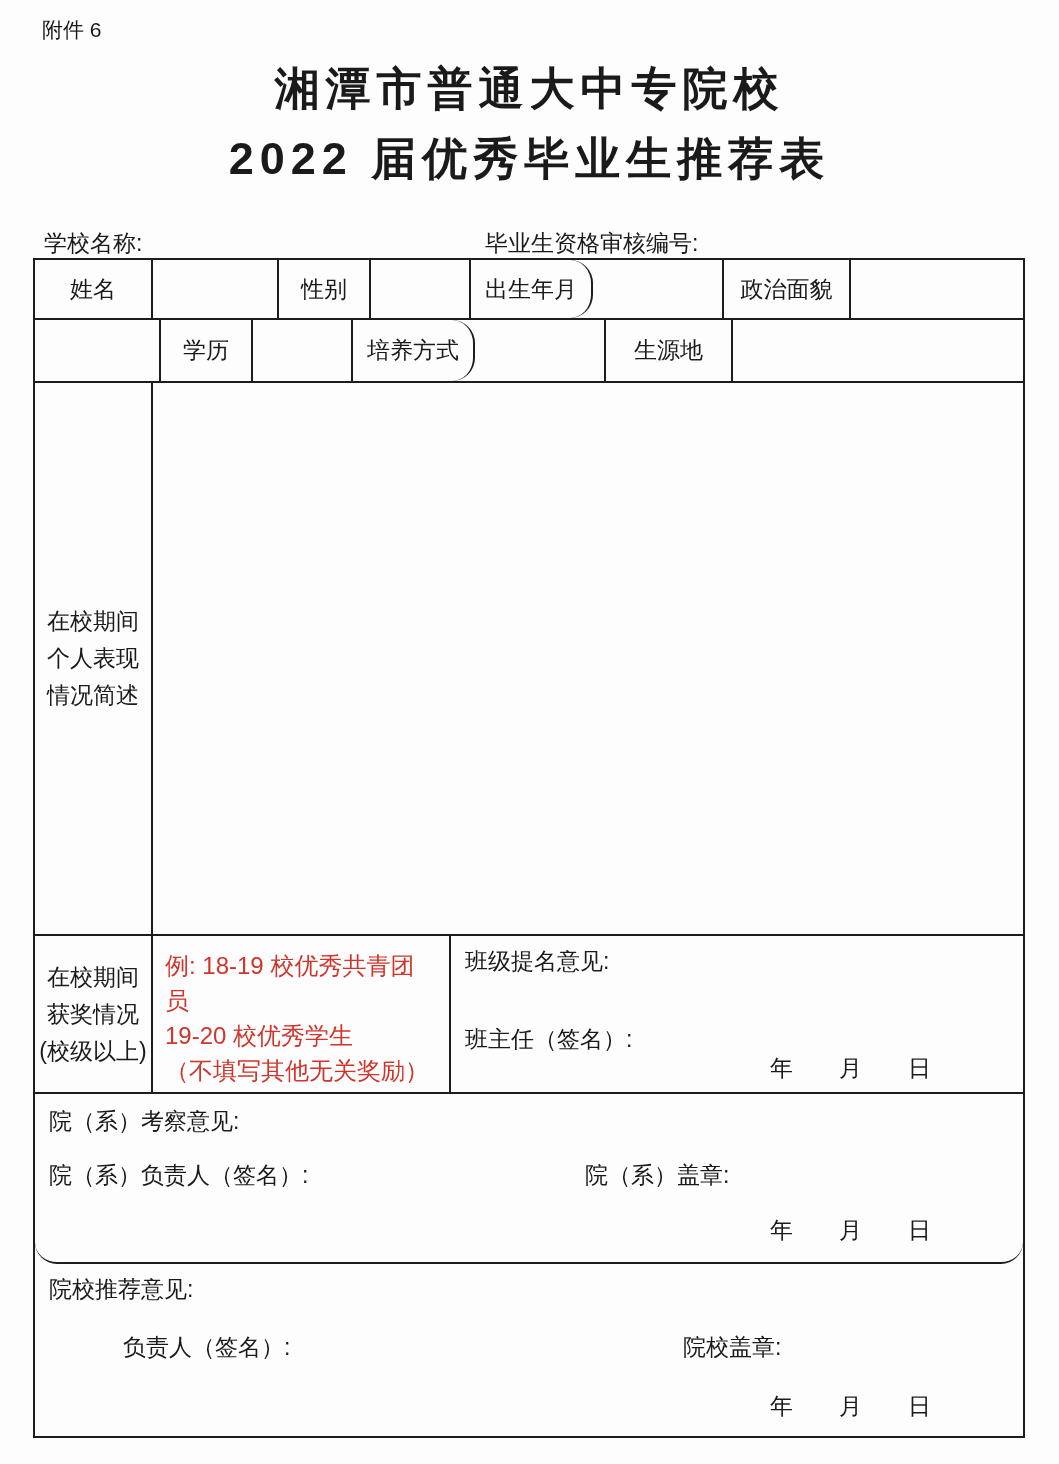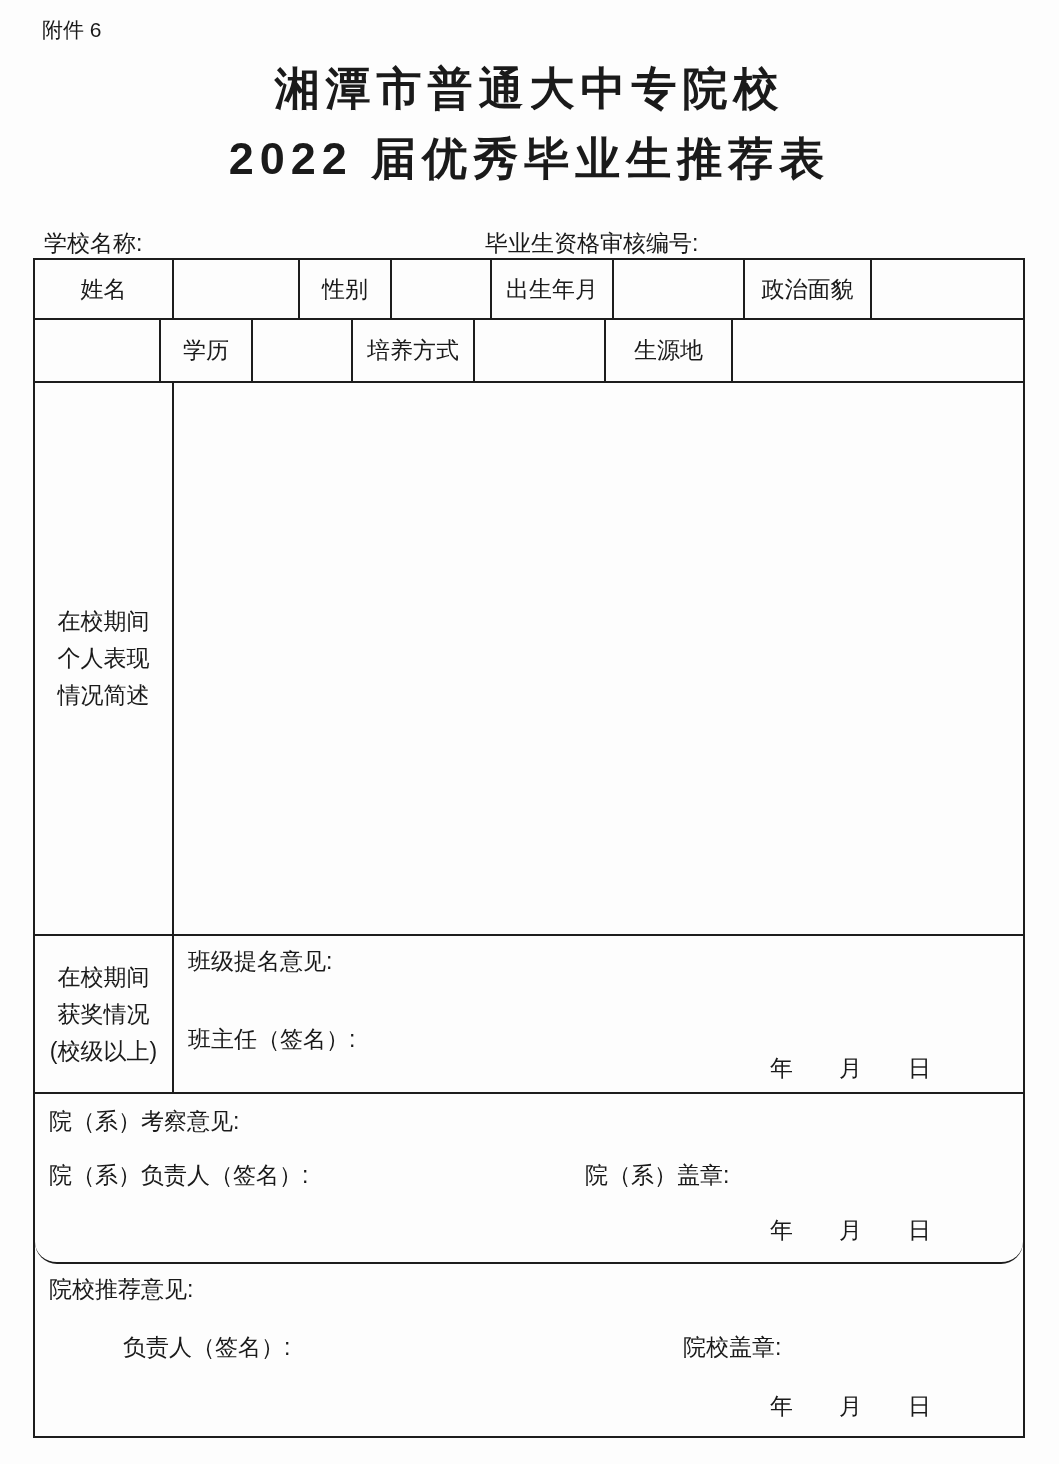--- a/index.html
+++ b/index.html
@@ -94,7 +94,7 @@
     line-height: 37px;
     text-align: center;
   }
-  .w1 { width: 139px; } 
+  .w1 { width: 118px; } 
   .w2 { width: 126px; }
   .w3 { width: 92px;  }
   .w4 { width: 100px; }

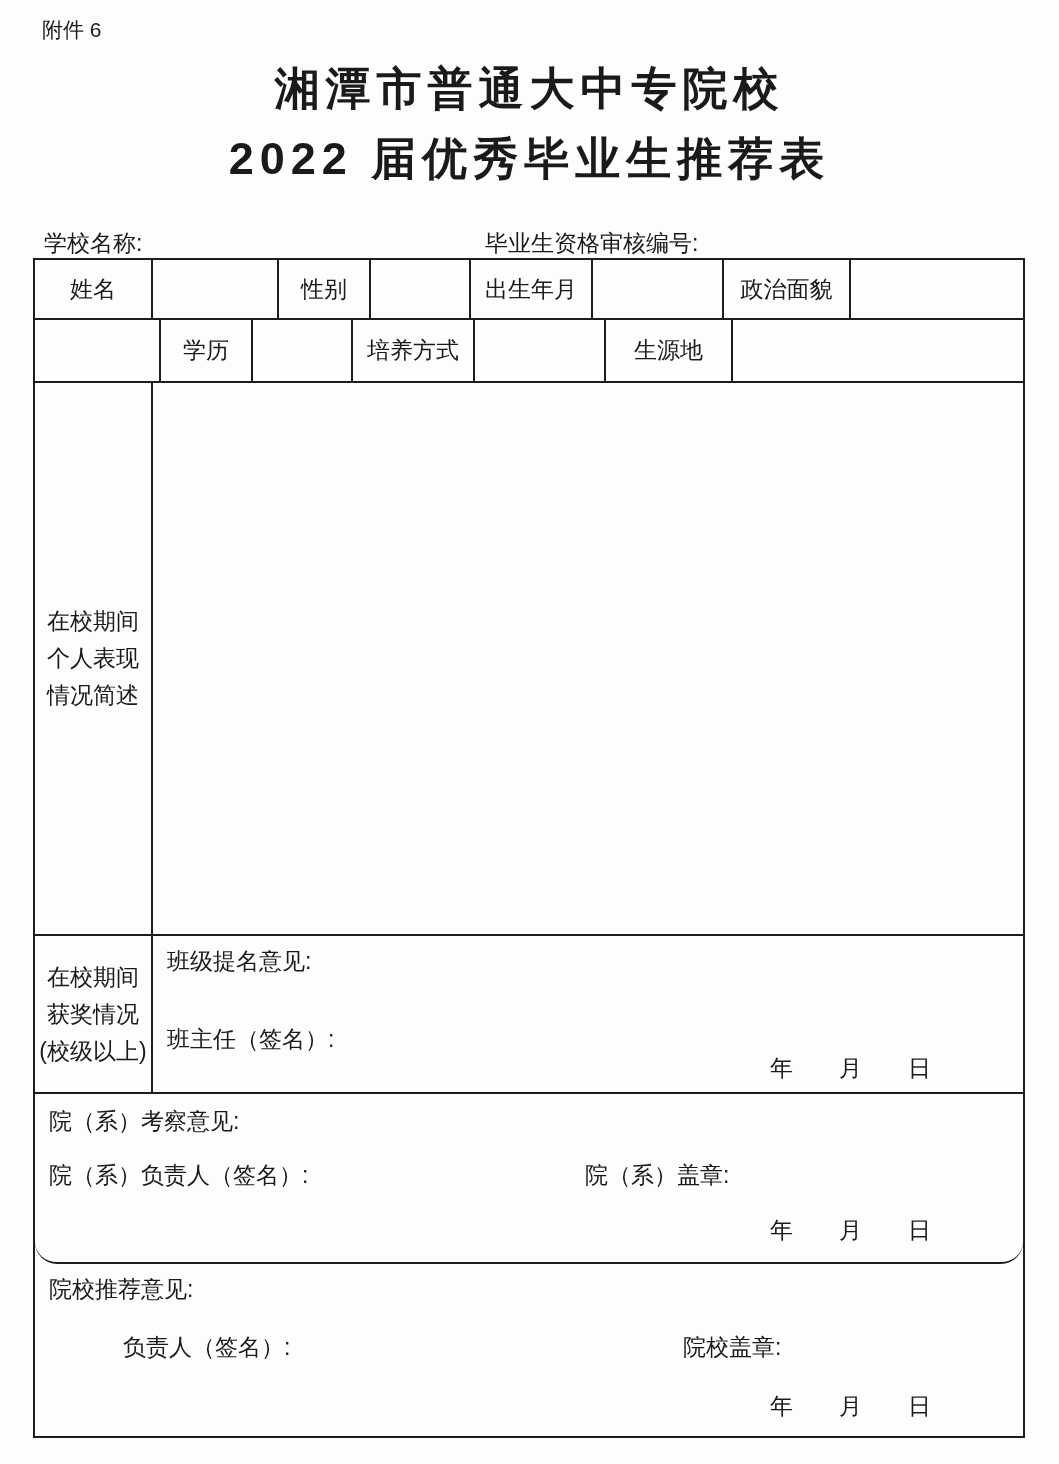--- a/index.html
+++ b/index.html
@@ -98,7 +98,7 @@
   .w2 { width: 126px; }
   .w3 { width: 92px;  }
   .w4 { width: 100px; }
-  .w5 { width: 122px; }
+  .w5 { width: 122px; border-radius: 23px; }
   .w6 { width: 131px; }
   .w7 { width: 127px; }
   .wflex { flex: 1 1 auto; }

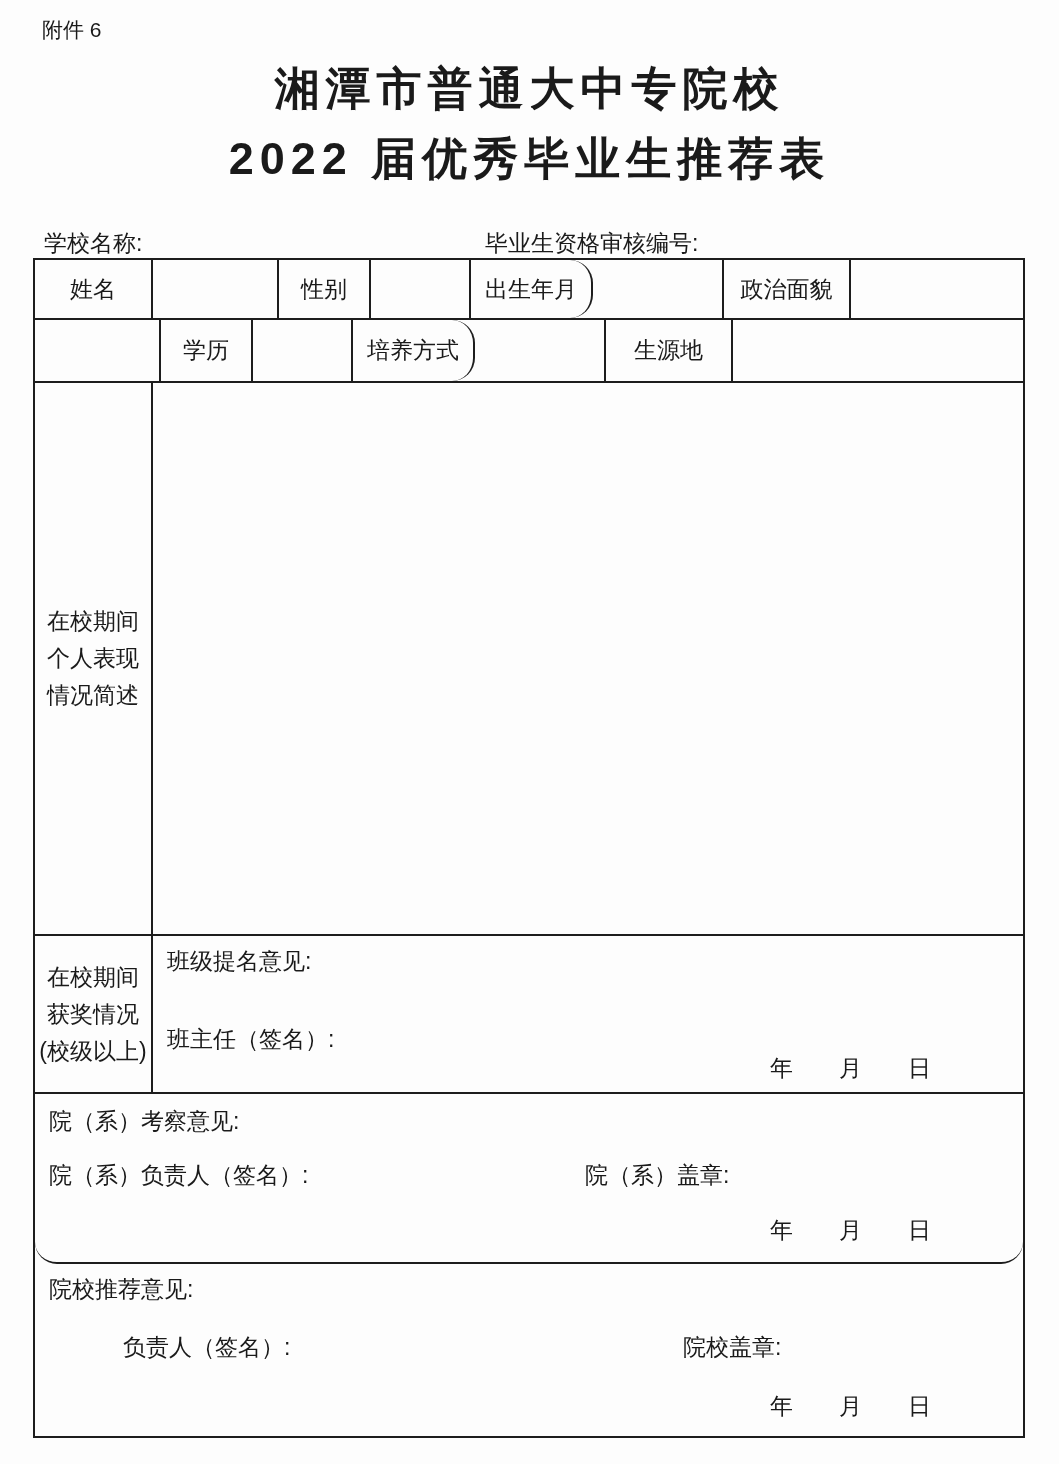--- a/index.html
+++ b/index.html
@@ -186,6 +186,13 @@
           <span>(校级以上)</span>
         </div>
       </div>
+      <div class="cell w-red">
+        <div class="red-note" style="color: rgb(208, 52, 42);">
+          <div class="note-line">例: 18-19 校优秀共青团员</div>
+          <div class="note-line">19-20 校优秀学生</div>
+          <div class="note-line">（不填写其他无关奖励）</div>
+        </div>
+      </div>
       <div class="cell wflex">
         <span class="abs class-title">班级提名意见:</span>
         <span class="abs class-sign">班主任（签名）:</span>

